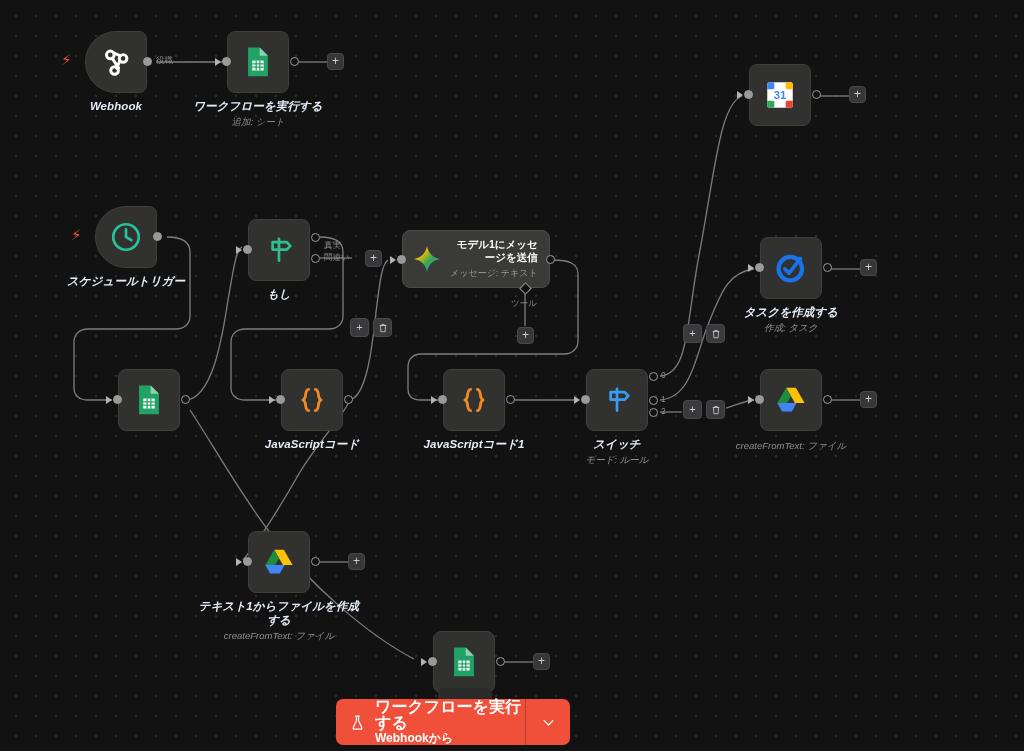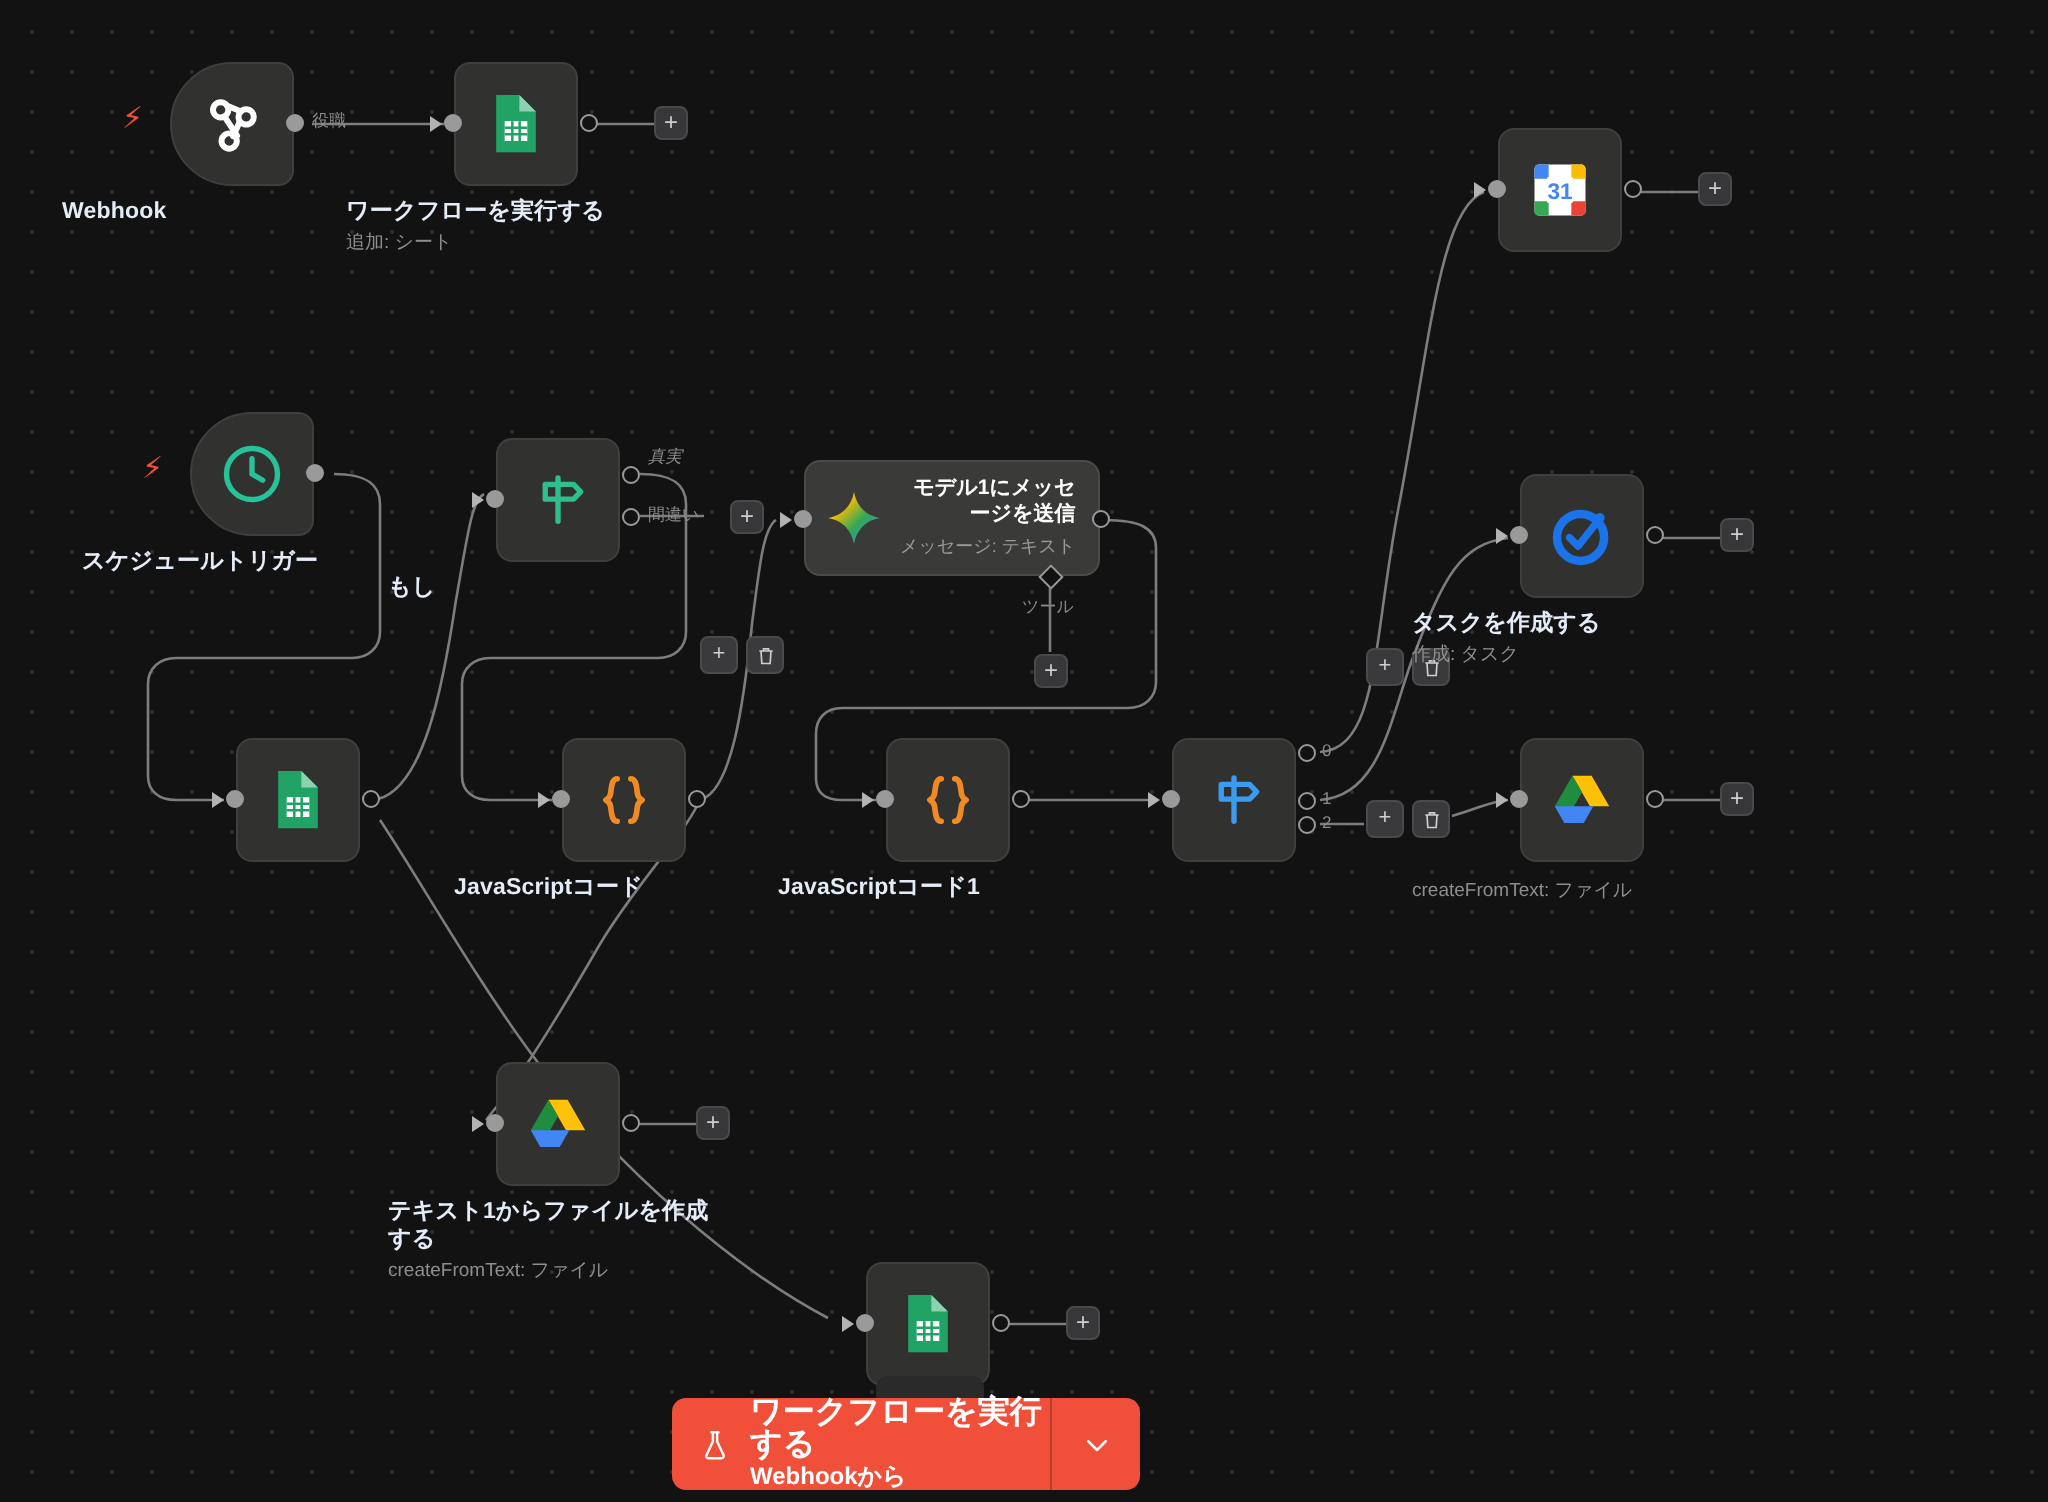--- a/index.html
+++ b/index.html
@@ -39,9 +39,10 @@
   .node .glyph { width: 34px; height: 34px; display:block; }
   .labels {
     position: absolute;
-    text-align: left;
+    text-align: center;
     width: 170px;
     pointer-events: none;
+    font-style: italic;
   }
   .lbl-title {
     font-size: 11.5px; font-weight: bold;

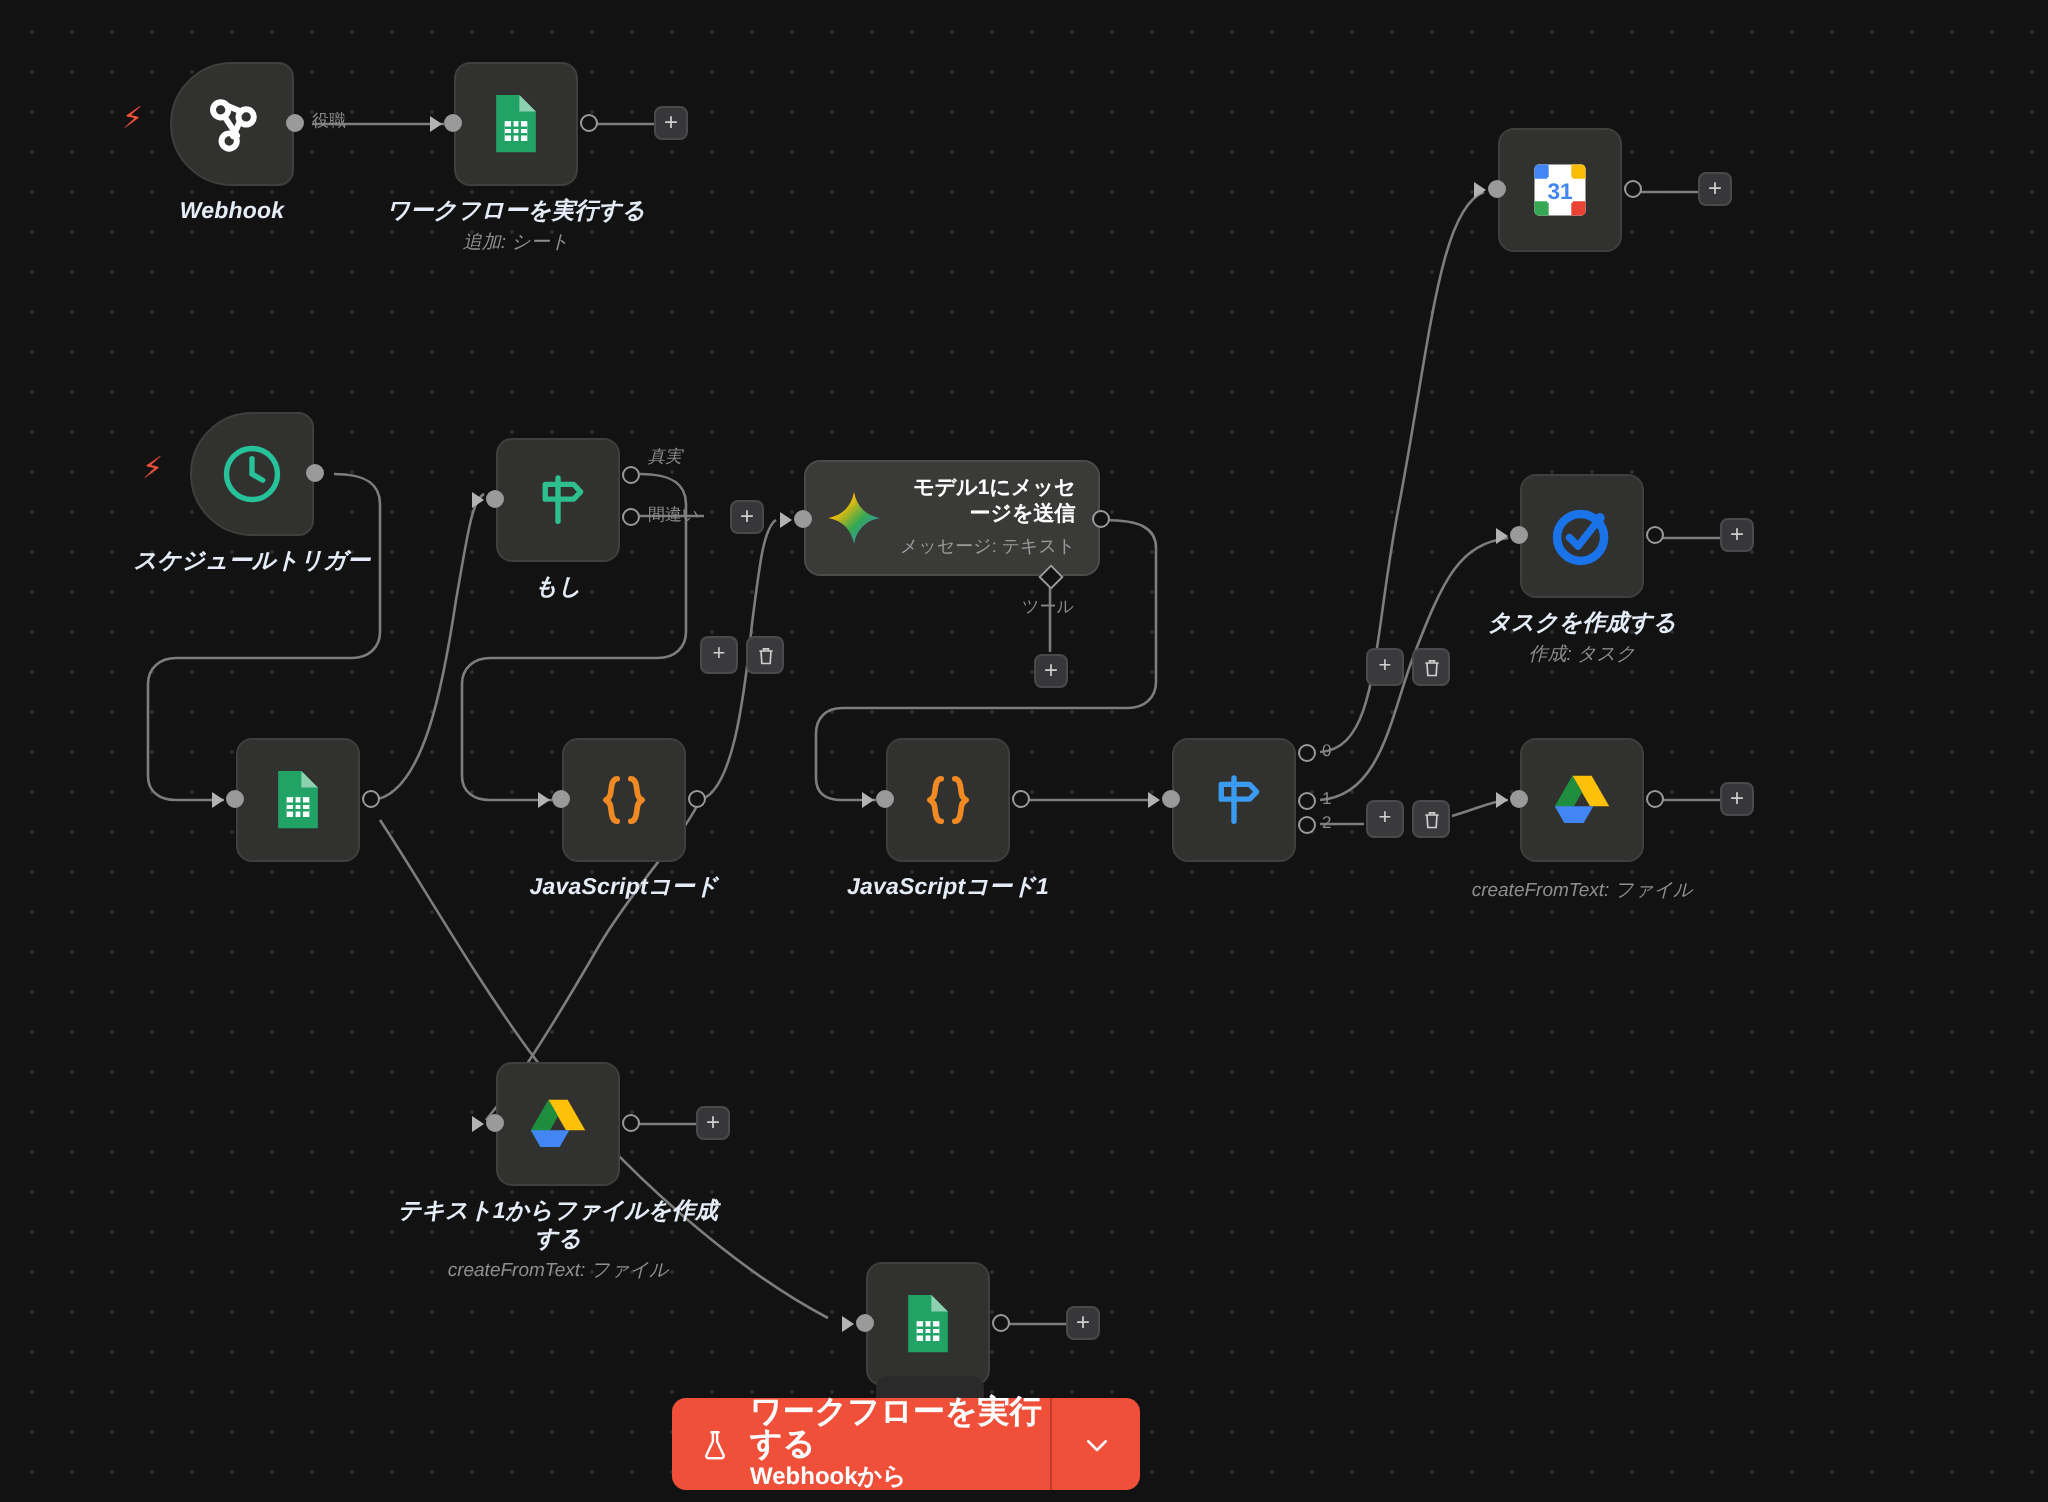--- a/index.html
+++ b/index.html
@@ -267,7 +267,7 @@
   <div class="arrow-in" style="left:236px;top:246px;"></div>
   <div class="port filled" style="left:243px;top:245px;"></div>
   <div class="port" style="left:311px;top:233px;"></div>
-  <div class="port-label" style="left:324px;top:223px;font-style:italic;">真実</div>
+  <div class="port-label" style="left:324px;top:240px;">真実</div>
   <div class="port" style="left:311px;top:254px;"></div>
   <div class="port-label" style="left:324px;top:252px;">間違い</div>
   <div class="plus-btn" style="left:365px;top:250px;">+</div>

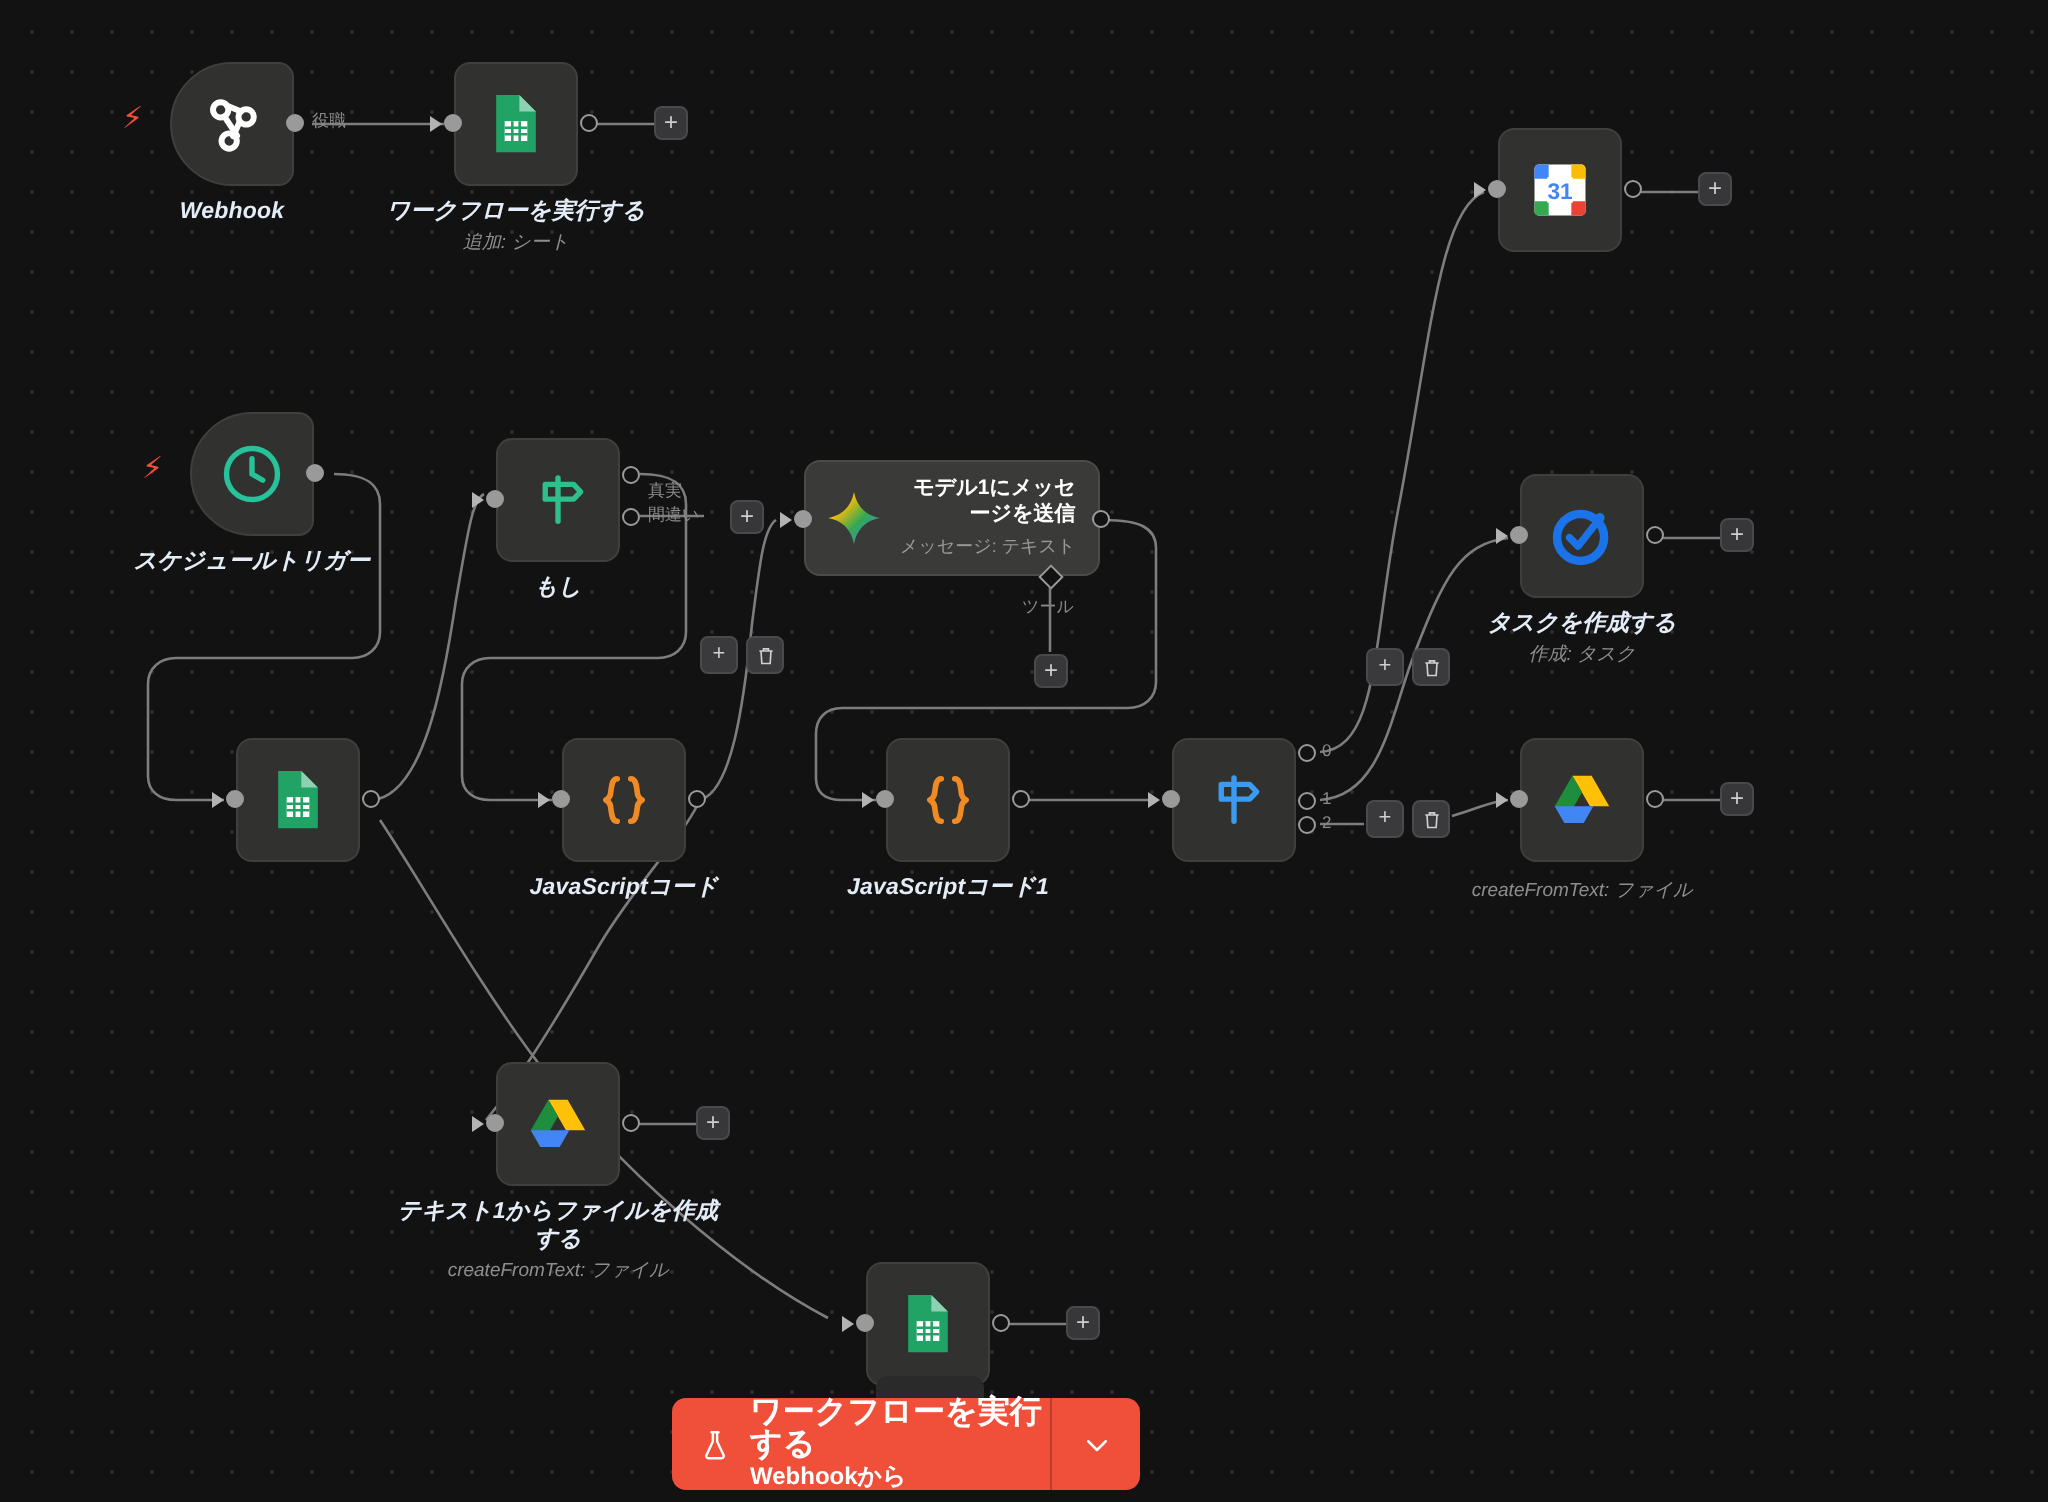--- a/index.html
+++ b/index.html
@@ -371,6 +371,10 @@
         </svg>
     </div>
   </div>
+  <div class="labels" style="left:532px;top:437px;">
+    <div class="lbl-title">スイッチ</div>
+    <div class="lbl-sub">モード: ルール</div>
+  </div>
 
   <div class="node" style="left:248px;top:531px;">
     <svg class="glyph" viewBox="0 0 24 24">

